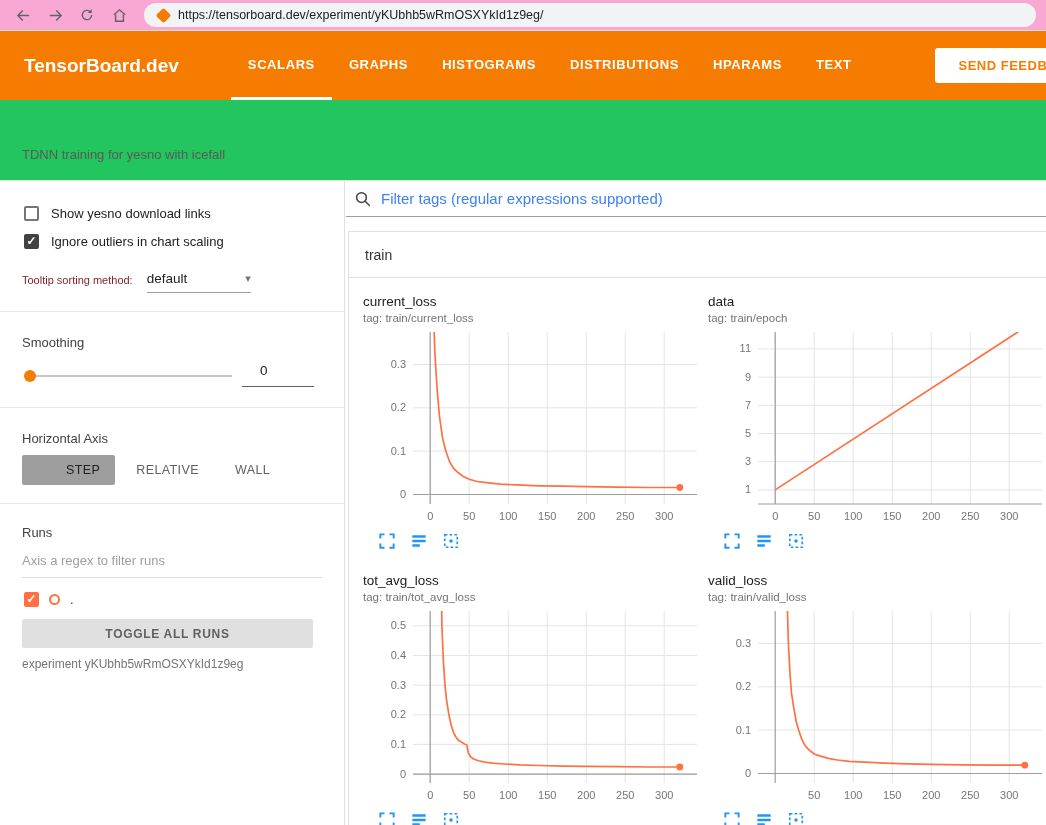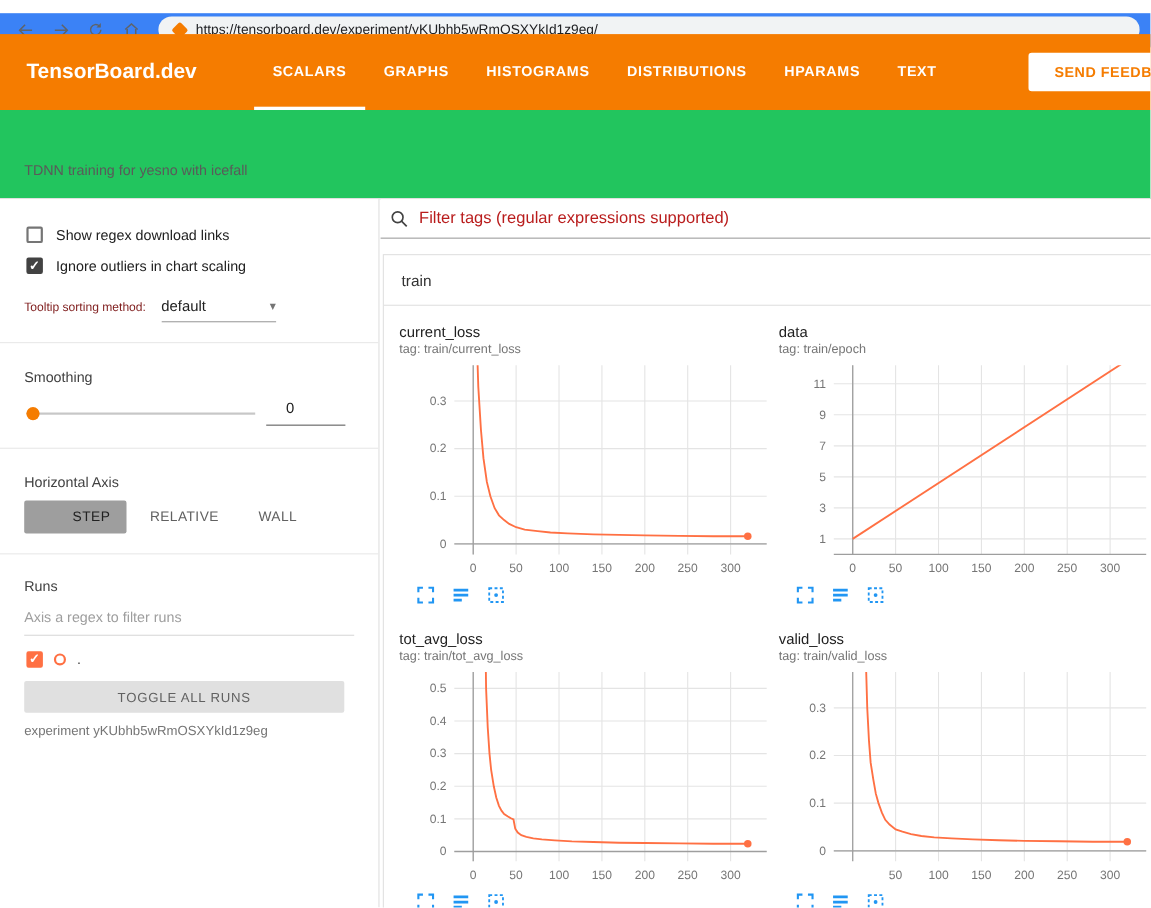--- a/index.html
+++ b/index.html
@@ -8,9 +8,9 @@
   #app { position:relative; width:1046px; height:825px; overflow:hidden; }
 
   
-  .browser-bar { position:absolute; top:0; left:0; right:0; height:31px; background:#3b82f6;
+  .browser-bar { position:absolute; top:0; left:0; right:0; height:31px; background:#f9a8d4;
                  border-bottom:1px solid #e0e0e0; display:flex; align-items:center;
-                 padding:0 10px; gap:6px;margin-top:12px; }
+                 padding:0 10px; gap:6px; }
   .nav-ico { width:26px; height:26px; display:flex; align-items:center; justify-content:center;
              cursor:pointer; flex:0 0 auto; }
   .addr { flex:1; height:24px; background:#f1f3f4; border-radius:12px; display:flex;

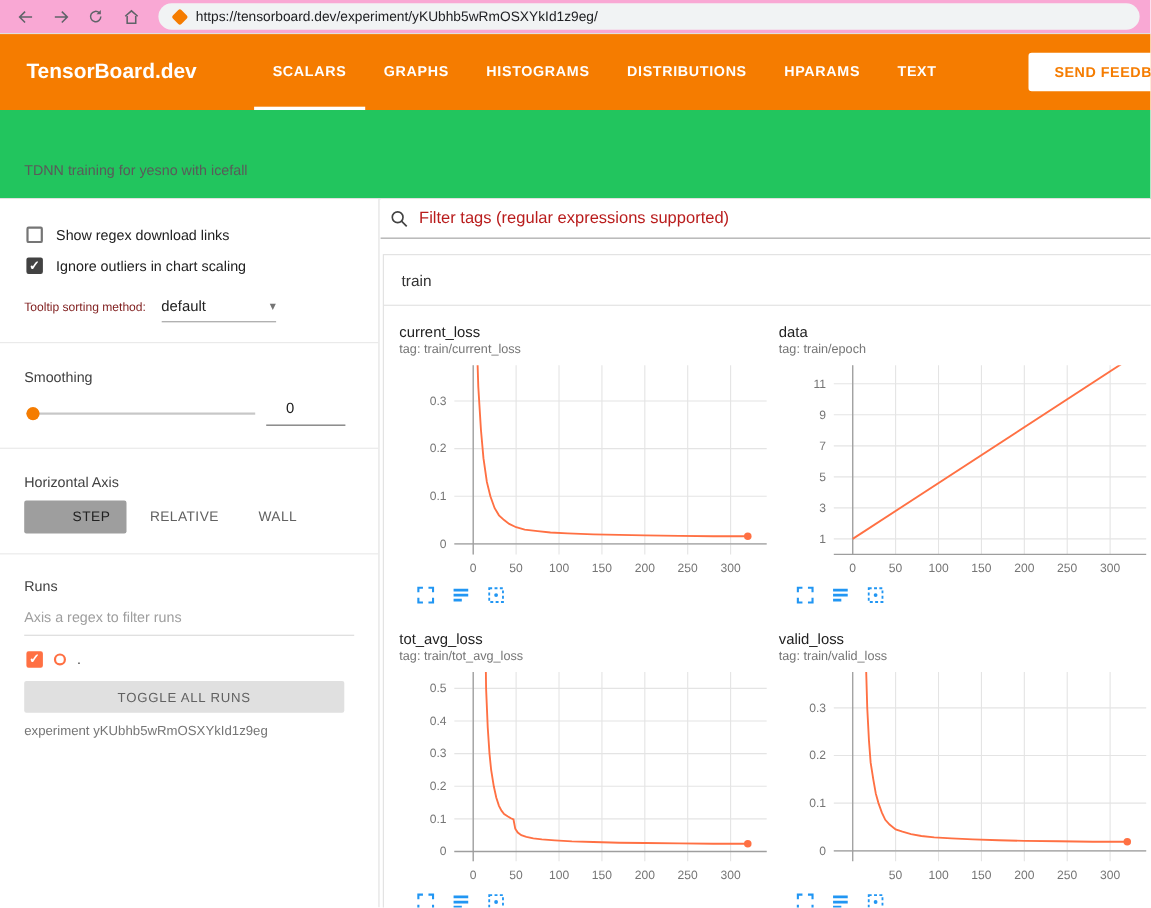--- a/index.html
+++ b/index.html
@@ -90,7 +90,7 @@
   .filter-row { position:absolute; top:0; left:0; right:0; height:36px; display:flex;
                 align-items:center; padding:0 4px 0 8px; border-bottom:1px solid #9e9e9e;
                 cursor:text; }
-  .filter-placeholder { font-size:15px; color:#b91c1c; margin-left:9px; }
+  .filter-placeholder { font-size:15px; color:#3b82f6; margin-left:9px; }
   .card { position:absolute; top:50px; left:2px; right:-2px; bottom:-60px;
           border:1px solid #e0e0e0; background:#fff; overflow:hidden; }
   .card-header { height:46px; border-bottom:1px solid #e0e0e0; display:flex;

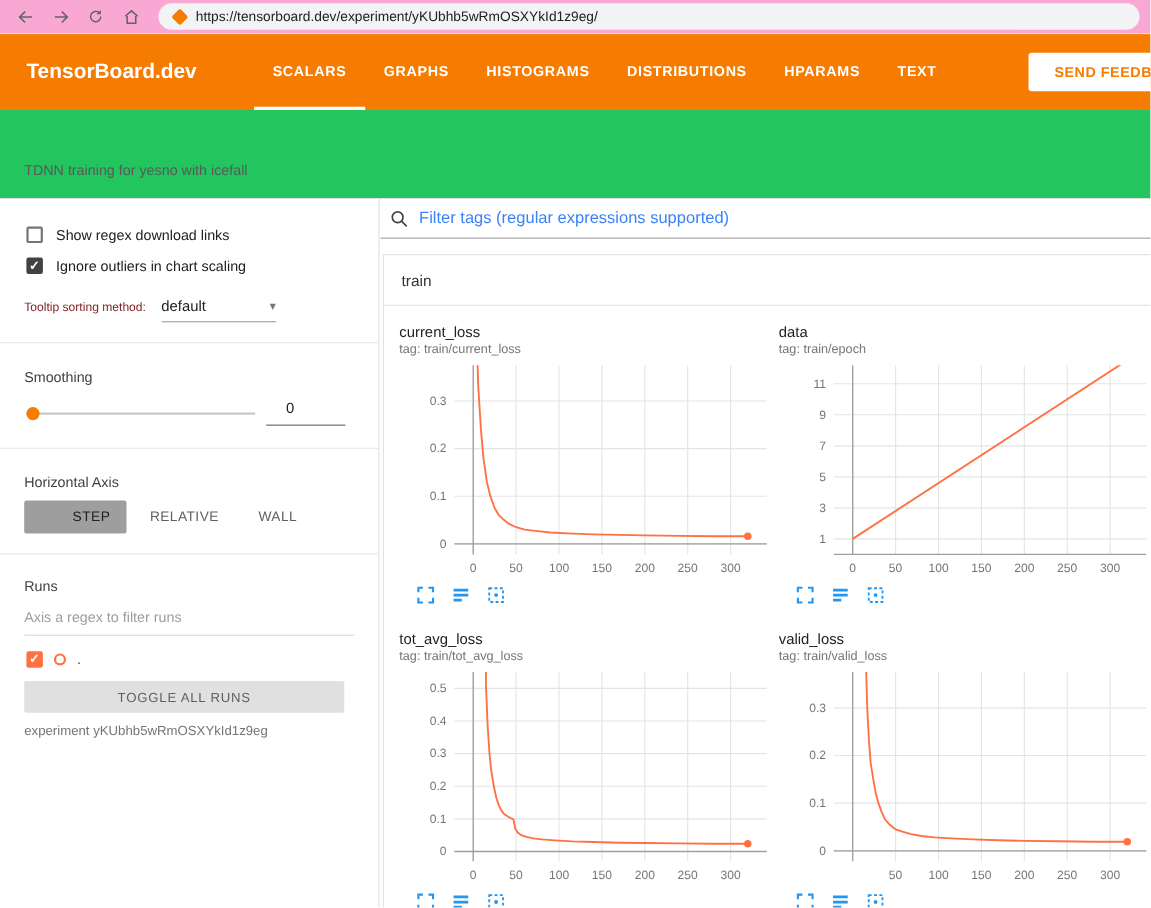--- a/index.html
+++ b/index.html
@@ -160,7 +160,7 @@
   <div class="sidebar">
     <div class="cb-row" style="top:22px">
       <span class="cb"></span>
-      <span class="cb-label">Show regex download links</span>
+      <span class="cb-label">Show yesno download links</span>
     </div>
     <div class="cb-row" style="top:50px">
       <span class="cb checked">✓</span>

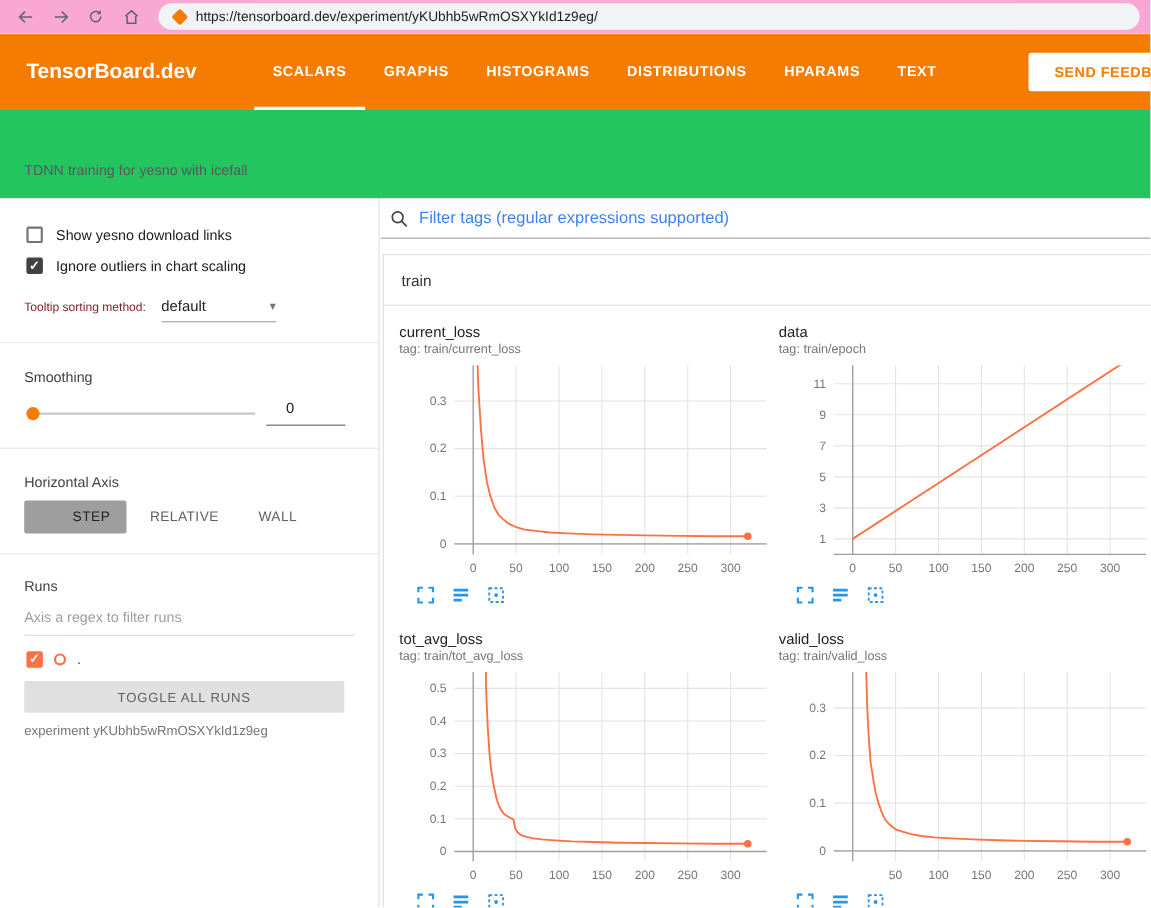--- a/index.html
+++ b/index.html
@@ -82,7 +82,7 @@
   .toggle-btn { position:absolute; left:22px; top:438px; width:291px; height:29px;
                 background:#e0e0e0; color:#616161; font-size:12px; letter-spacing:.7px;
                 display:flex; align-items:center; justify-content:center; border-radius:2px;
-                cursor:pointer; }
+                cursor:pointer;font-weight:bold; }
   .exp-caption { position:absolute; left:22px; top:476px; font-size:12px; color:#757575; }
 
   

